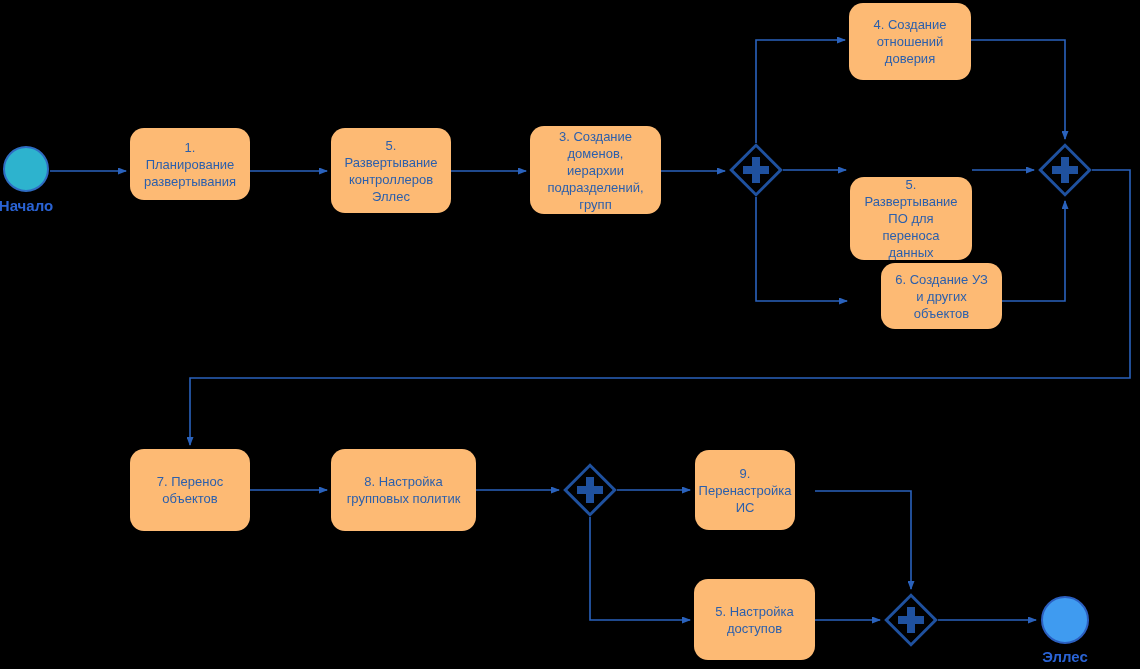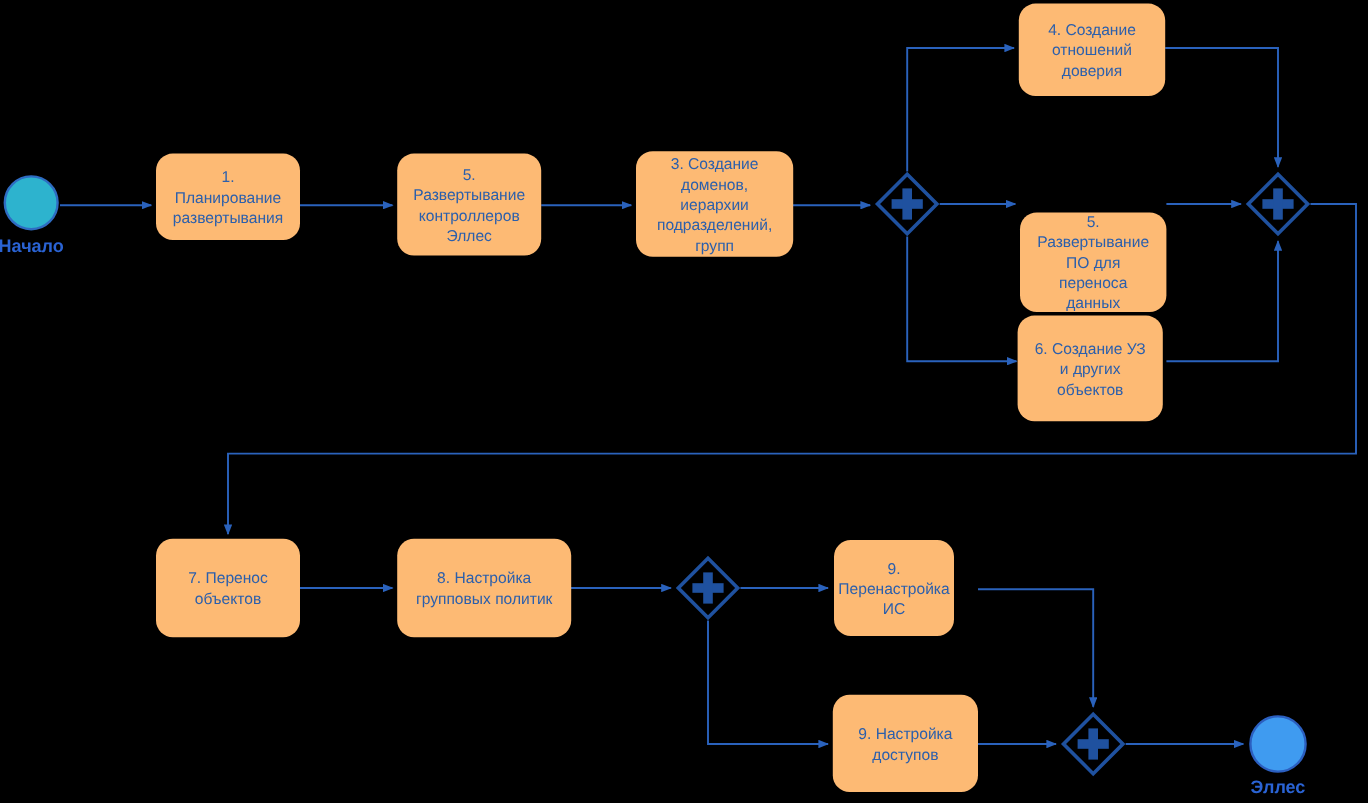--- a/index.html
+++ b/index.html
@@ -42,7 +42,7 @@
   #task3  { left: 530px; top: 126px; width: 131px; height: 88px; align-items: center; }
   #task4  { left: 849px; top: 3px;   width: 122px; height: 77px; }
   #task5  { left: 850px; top: 129px; width: 122px; height: 83px; margin-top: 48px; }
-  #task6  { left: 848px; top: 263px; width: 121px; height: 88px; }
+  #task6  { left: 881px; top: 263px; width: 121px; height: 66px; }
   #task7  { left: 130px; top: 449px; width: 120px; height: 82px; justify-content: flex-end; }
   #task8  { left: 331px; top: 449px; width: 145px; height: 82px; }
   #task9  { left: 695px; top: 450px; width: 100px; height: 80px; }

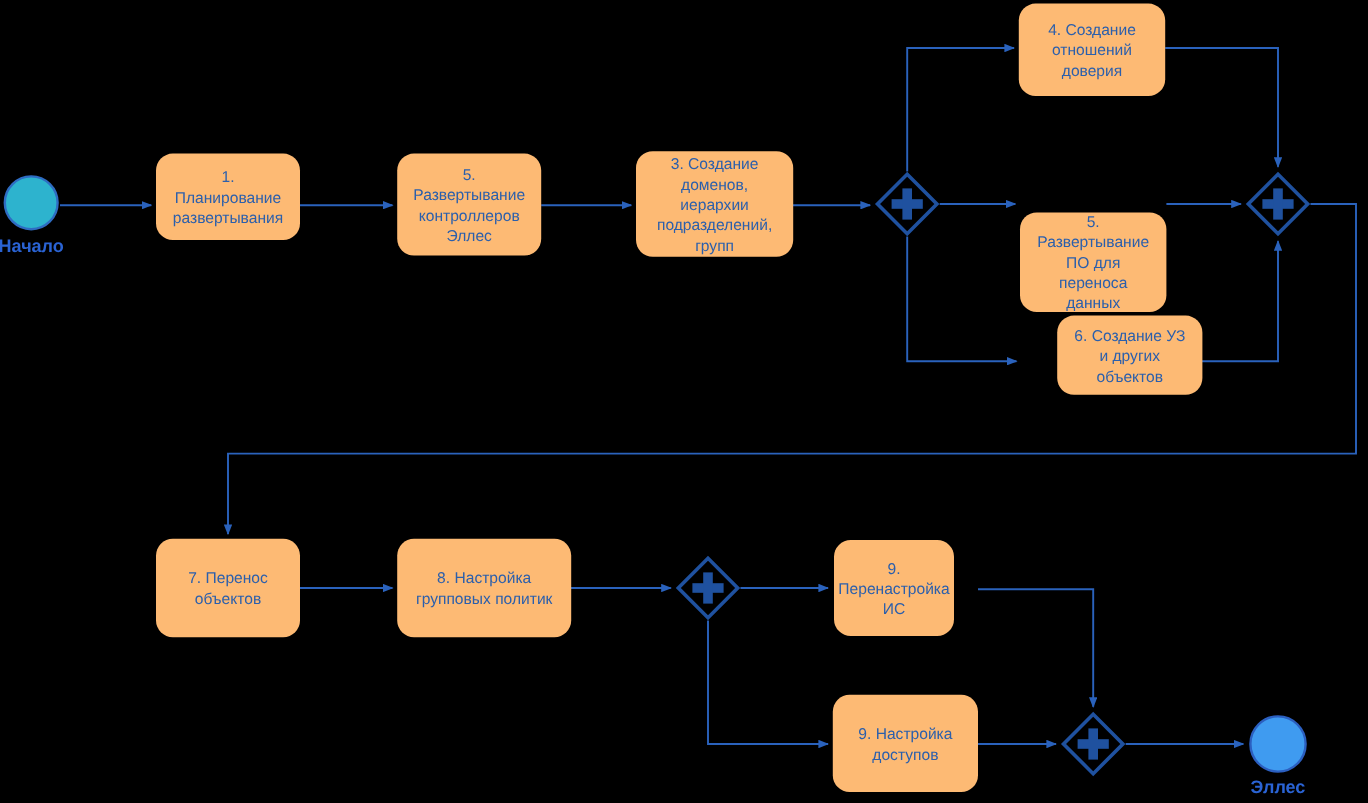--- a/index.html
+++ b/index.html
@@ -179,7 +179,7 @@
     <span>9. Перенастройка ИС</span>
   </div>
   <div class="task" id="task10">
-    <span>9. Настройка доступов</span>
+    <span>5. Настройка доступов</span>
   </div>
 
   <div class="gateway" id="gateway-split-1">

